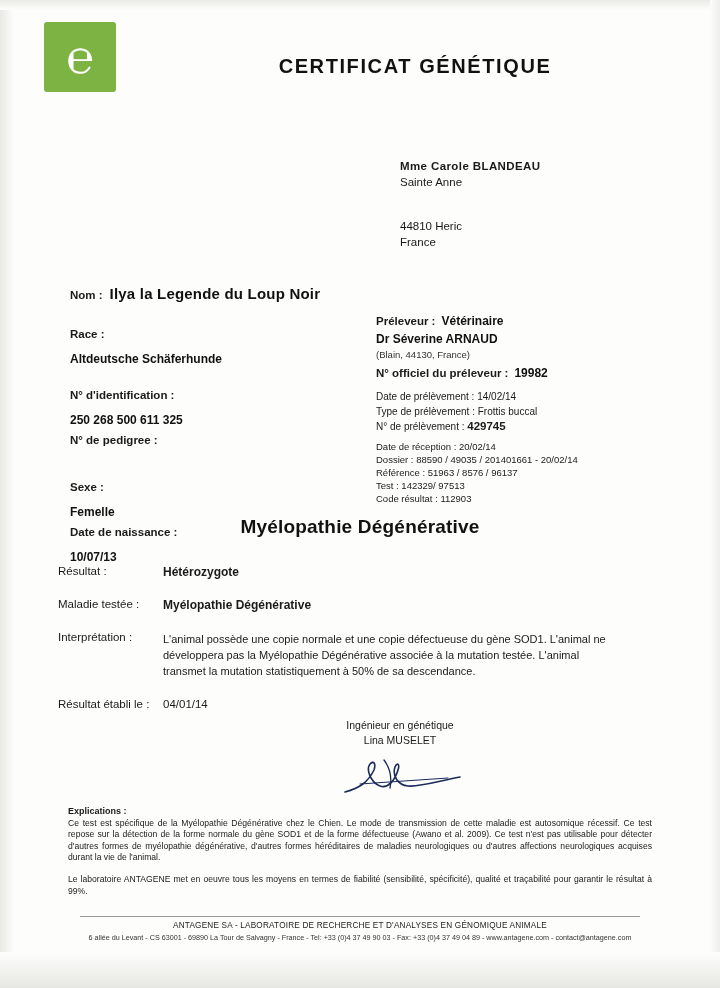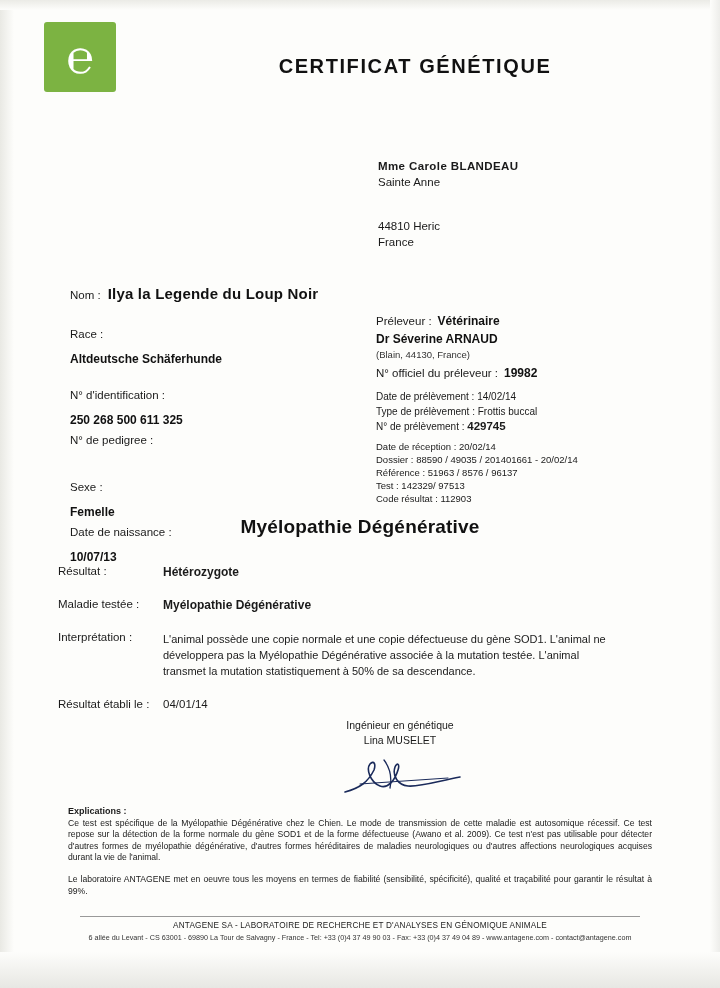--- a/index.html
+++ b/index.html
@@ -97,7 +97,7 @@
   
   .address-block {
     position: absolute;
-    left: 378px;
+    left: 400px;
     top: 158px;
     font-size: 11.5px;
     line-height: 16px;

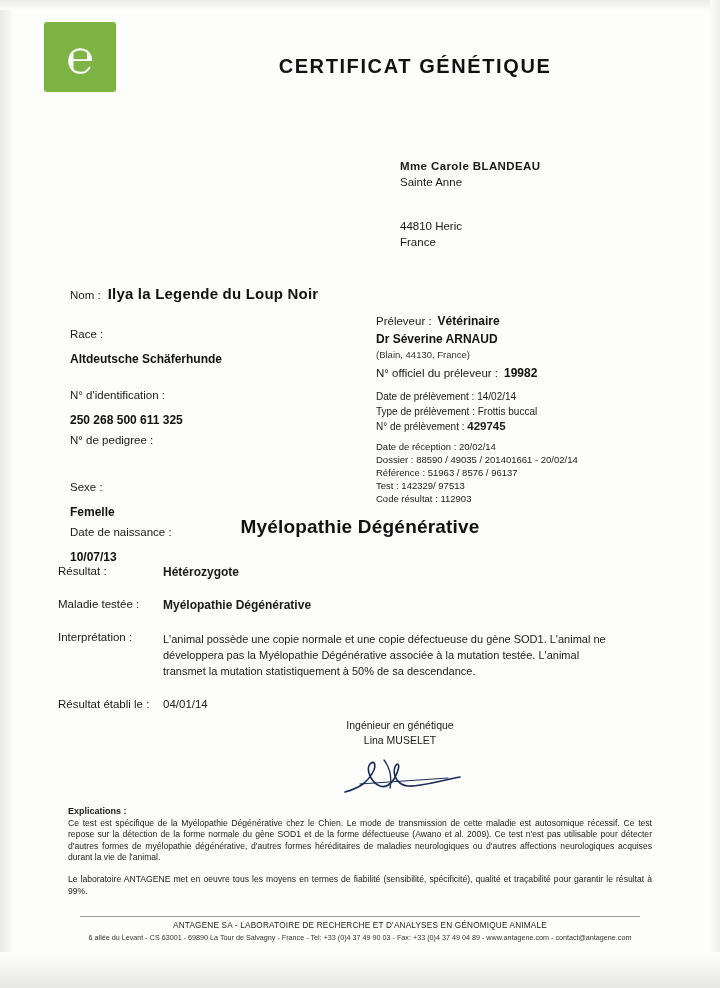--- a/index.html
+++ b/index.html
@@ -110,6 +110,7 @@
   .field-label {
     font-size: 11.5px;
     color: #1a1a1a;
+    font-weight: bold;
   }
   .field-value {
     font-size: 12px;

